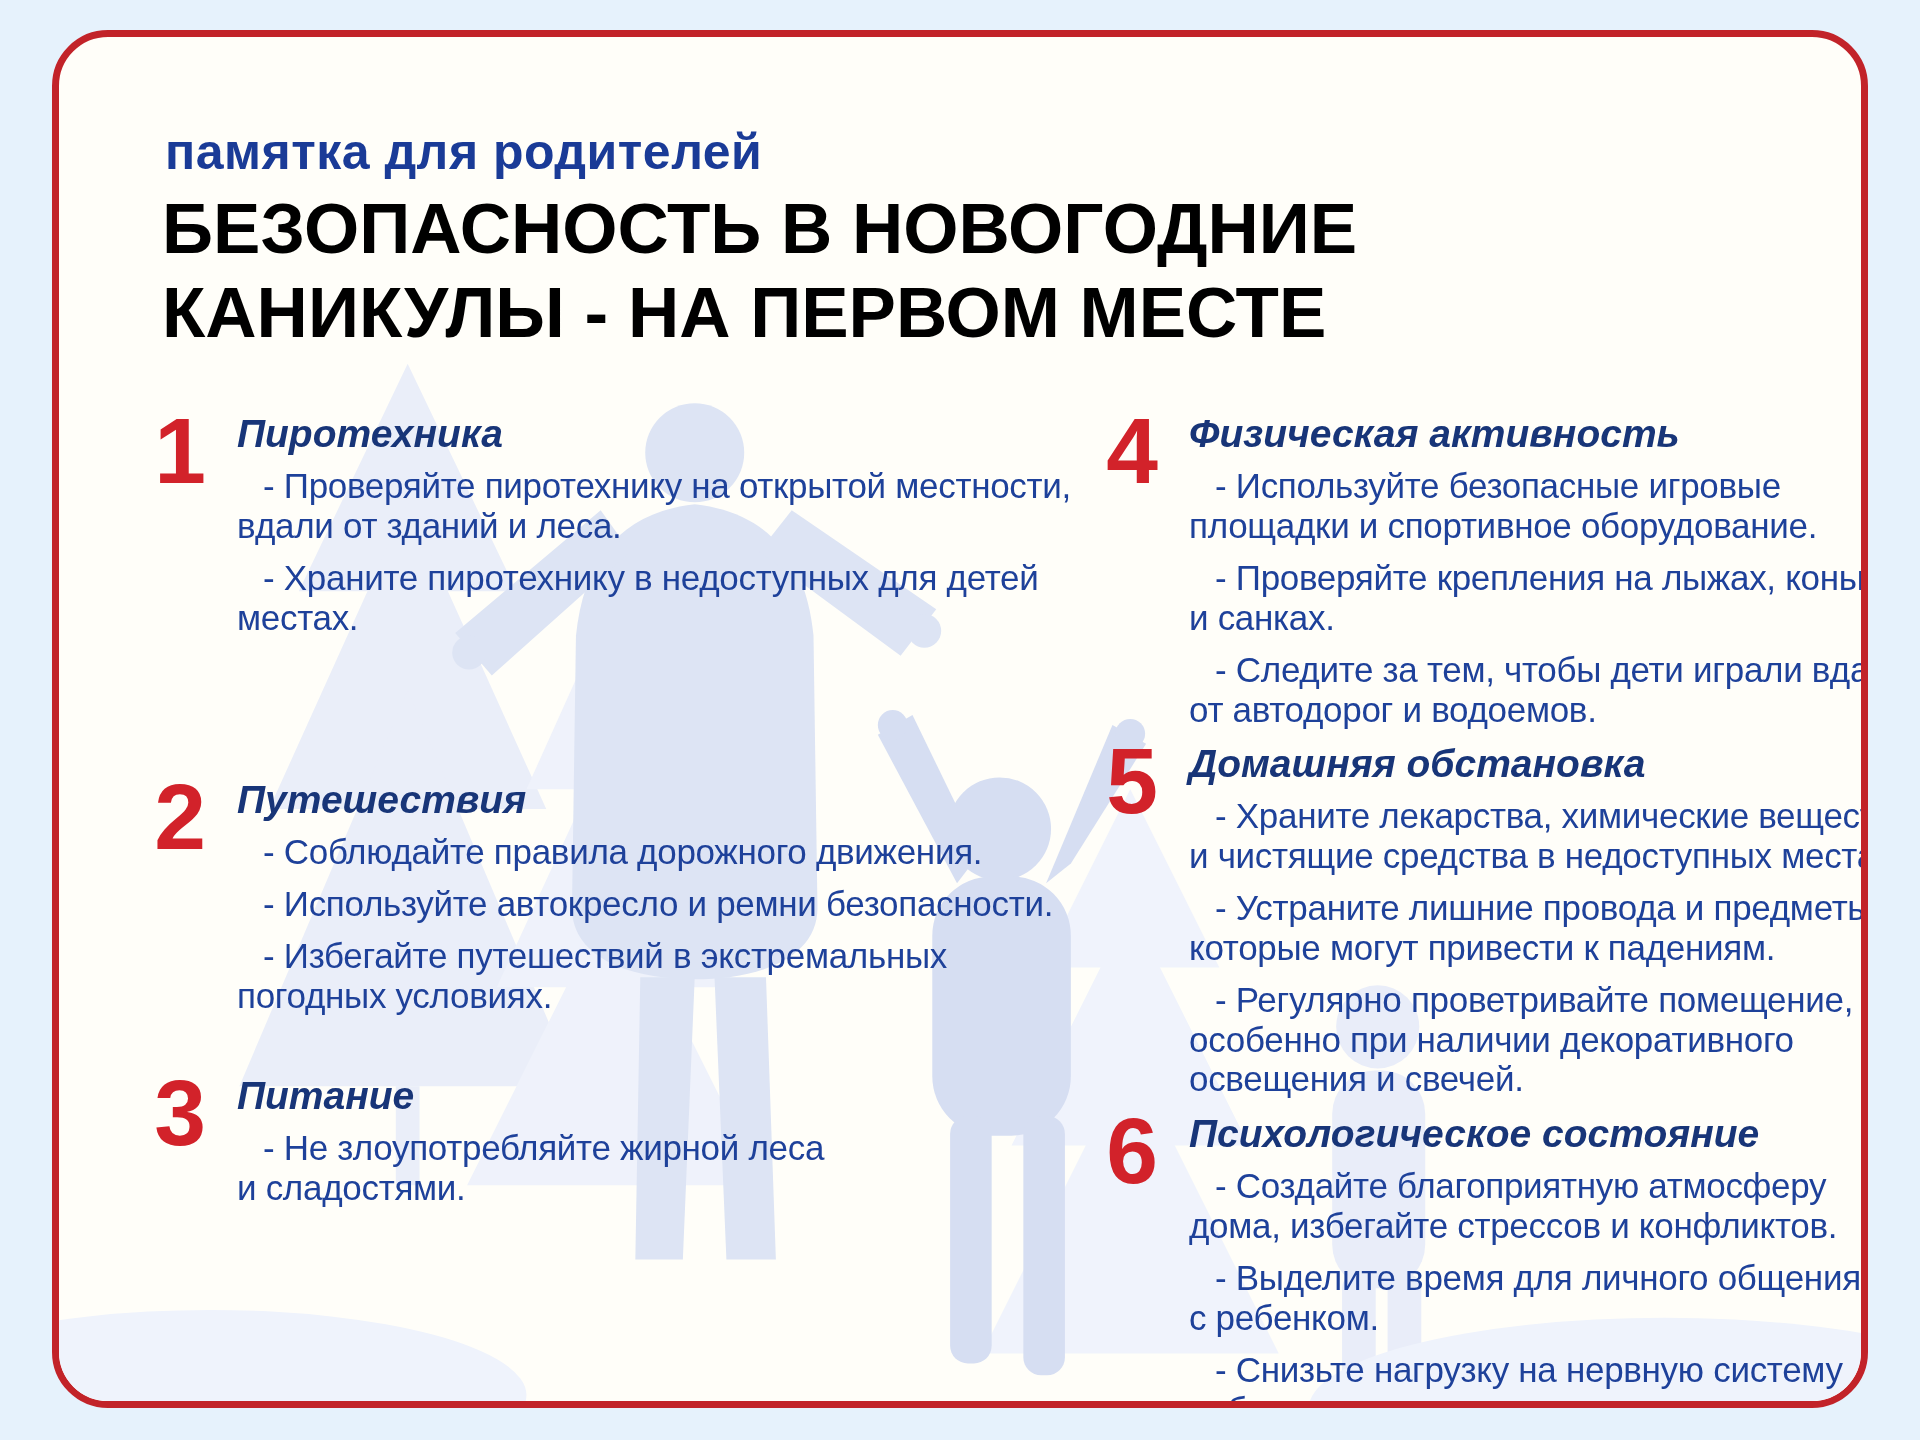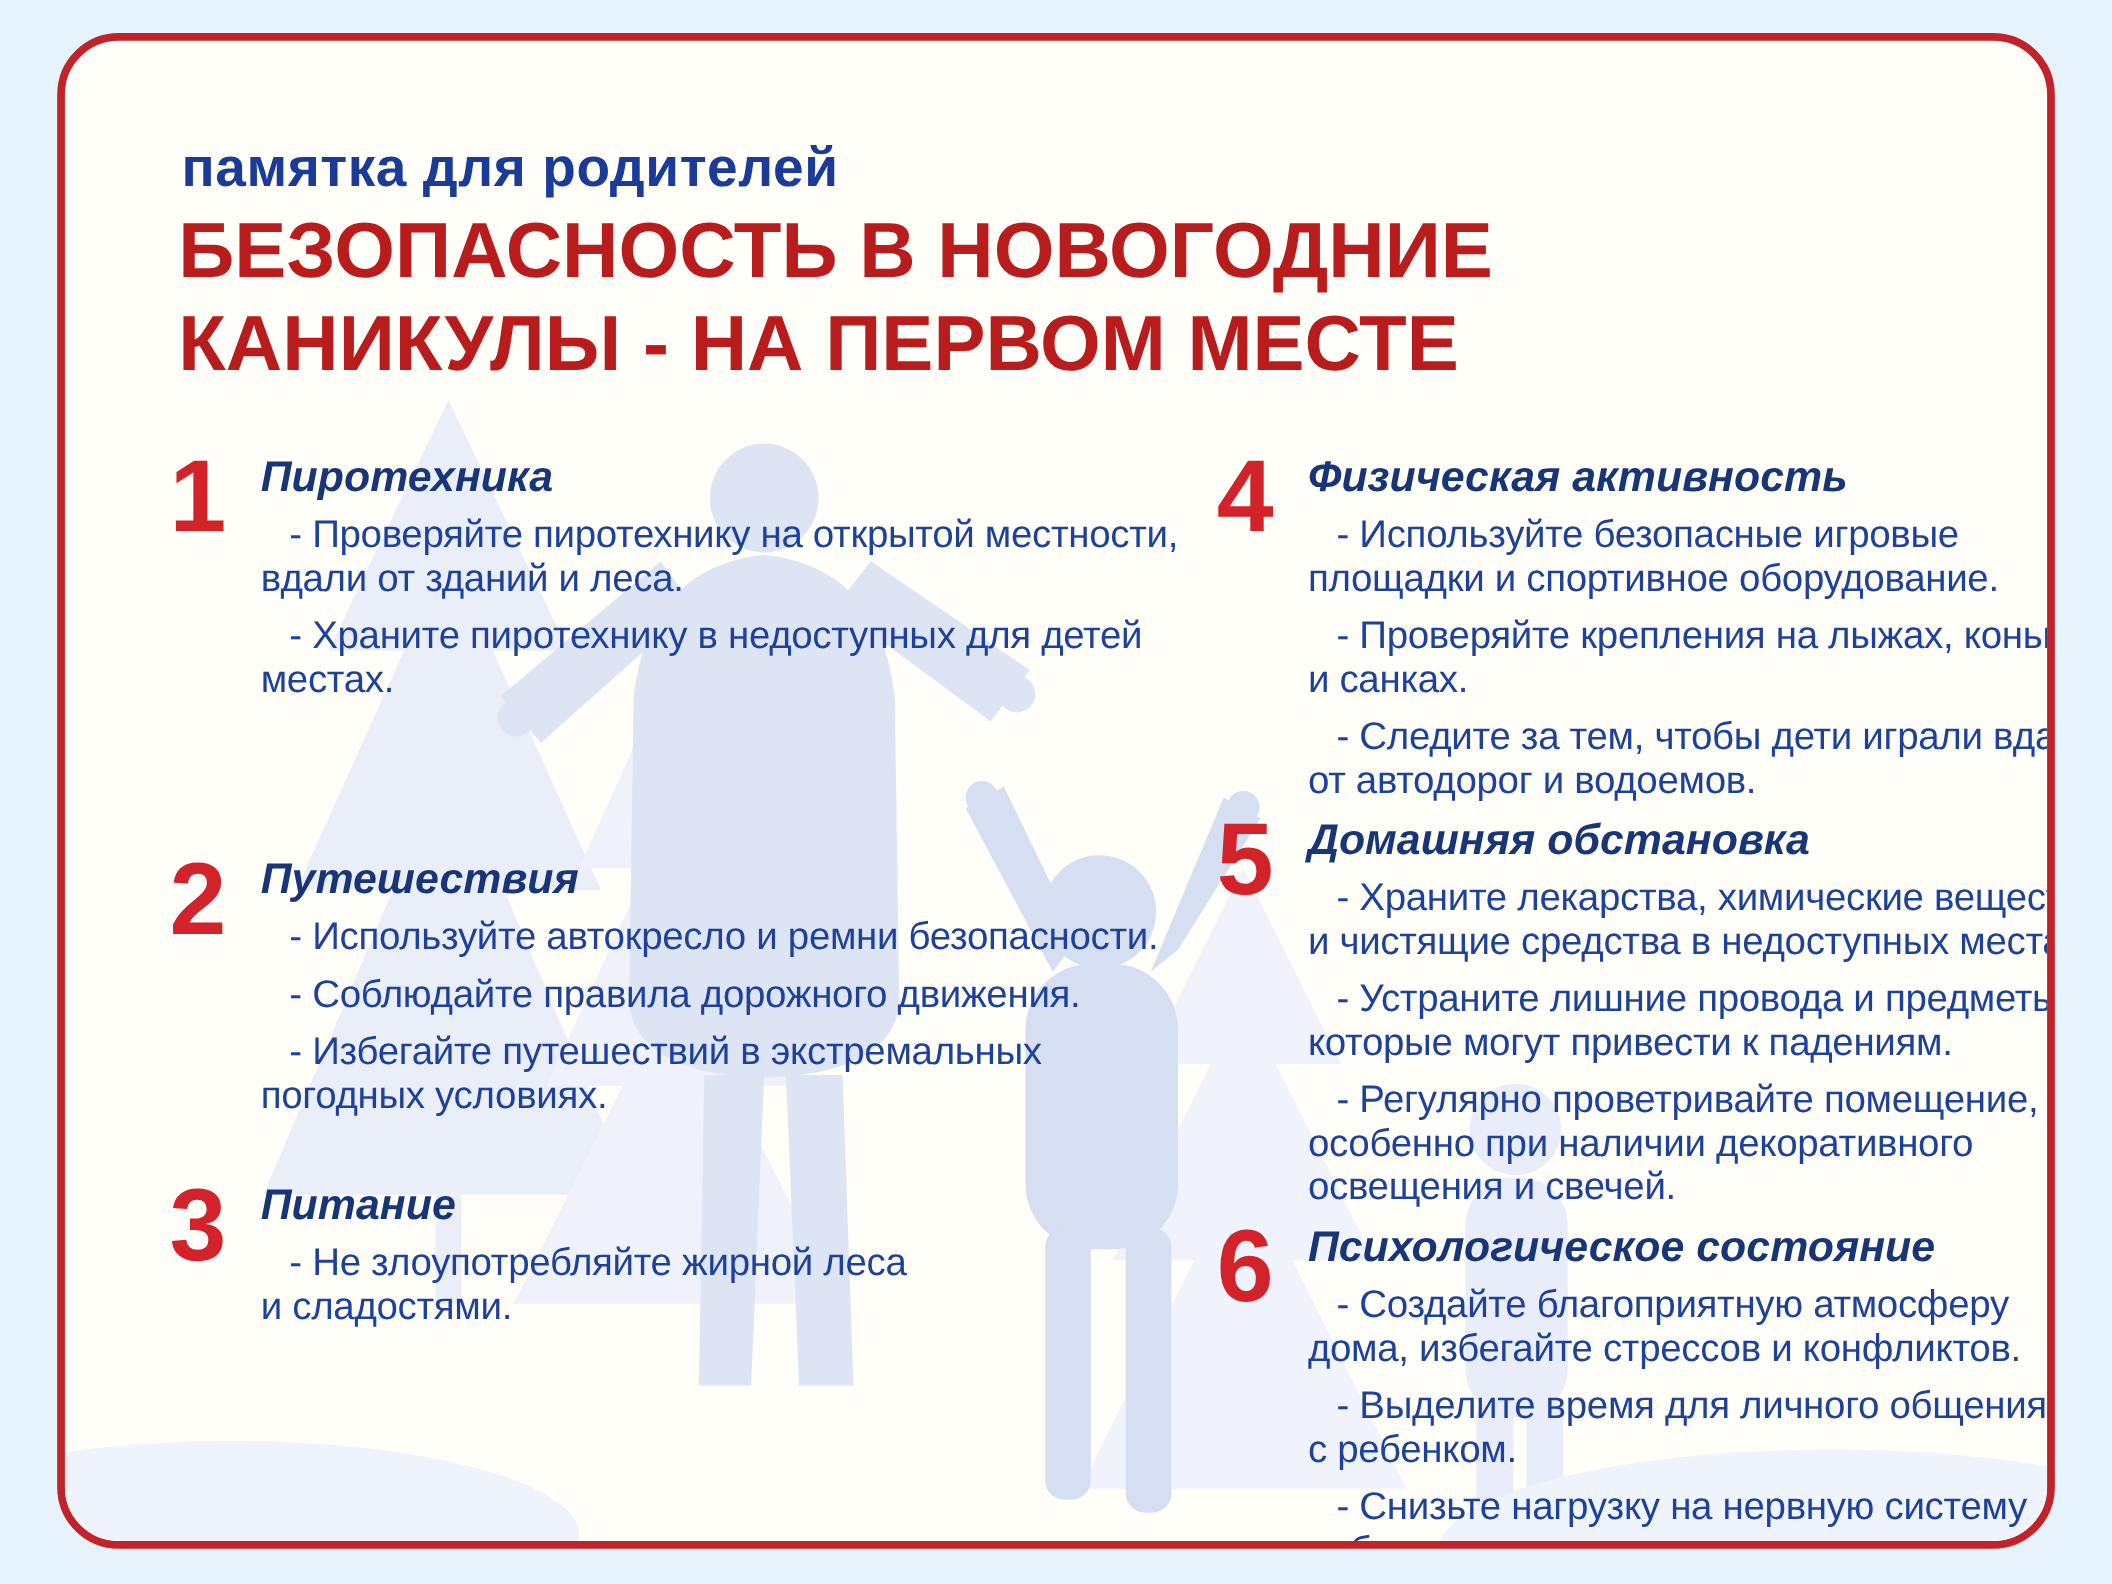--- a/index.html
+++ b/index.html
@@ -30,7 +30,7 @@
   .main-title {
     position:absolute; left:103px; top:150px;
     font-size:71px; font-weight:700; letter-spacing:0px;
-    line-height:1.18; color:#b91c1c;
+    line-height:1.18; color:#000000;
     white-space:pre-line;
   }
 

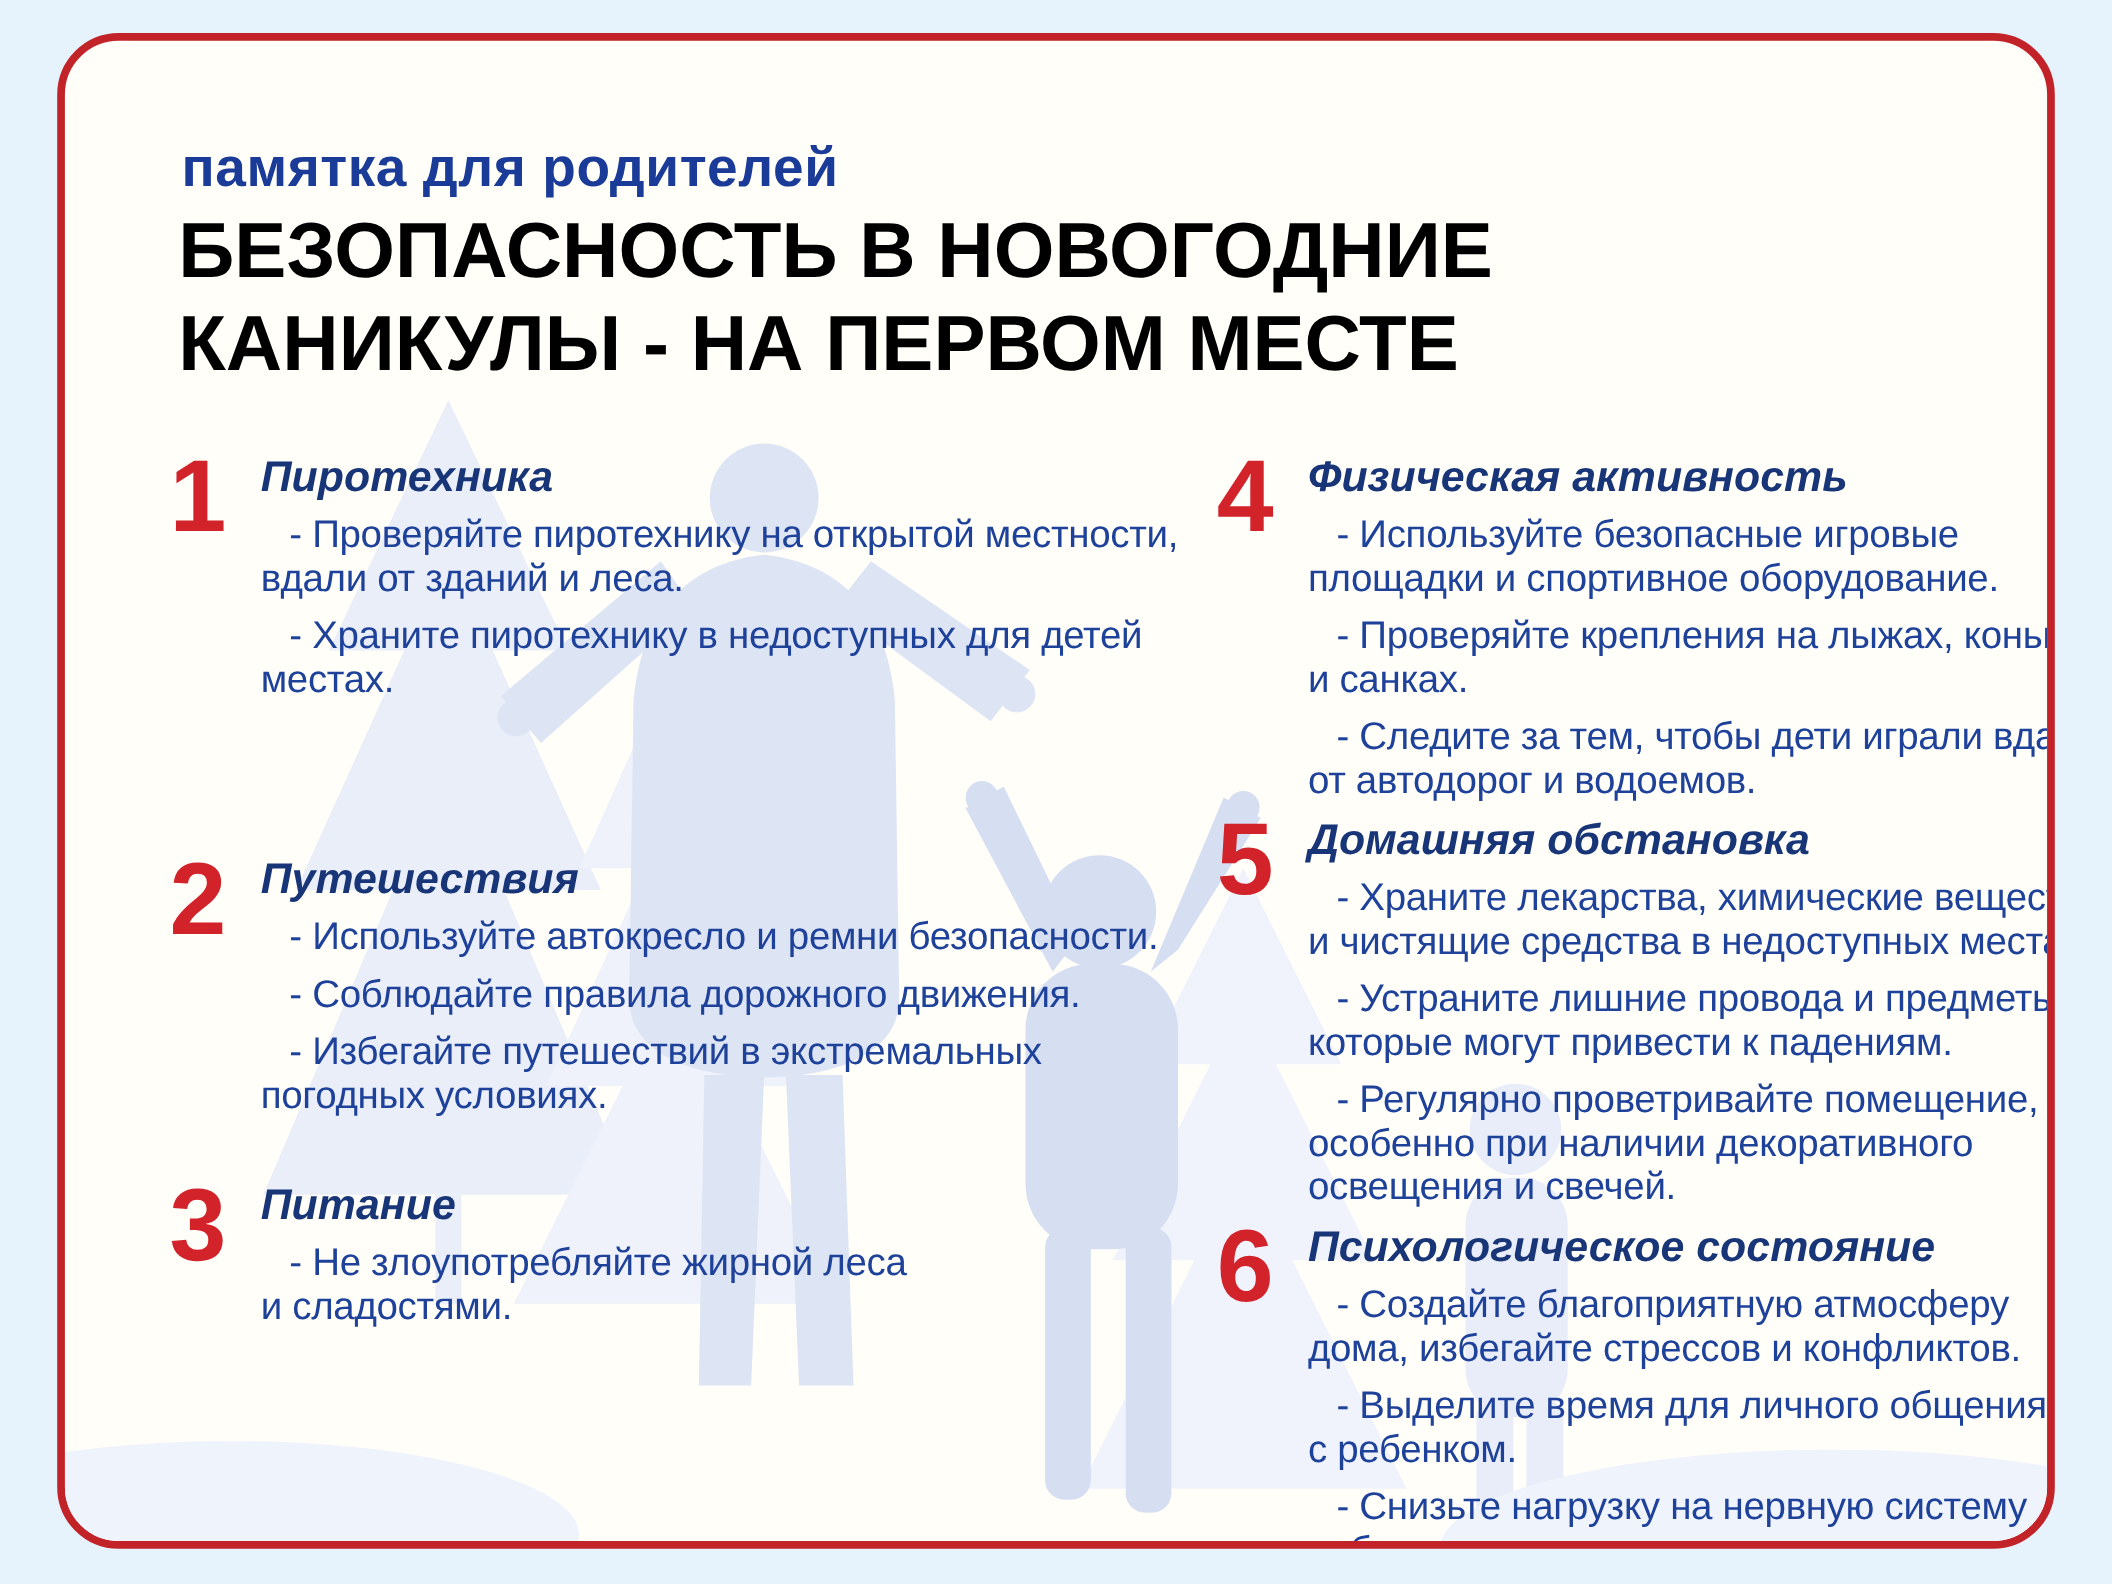--- a/index.html
+++ b/index.html
@@ -137,8 +137,8 @@
       <div class="num">2</div>
       <div class="content">
         <h3 class="sec-title">Путешествия</h3>
+        <p class="bullet">- Соблюдайте правила дорожного движения.</p>
         <p class="bullet">- Используйте автокресло и ремни безопасности.</p>
-        <p class="bullet">- Соблюдайте правила дорожного движения.</p>
         <p class="bullet">- Избегайте путешествий в экстремальных
 погодных условиях.</p>
       </div>

